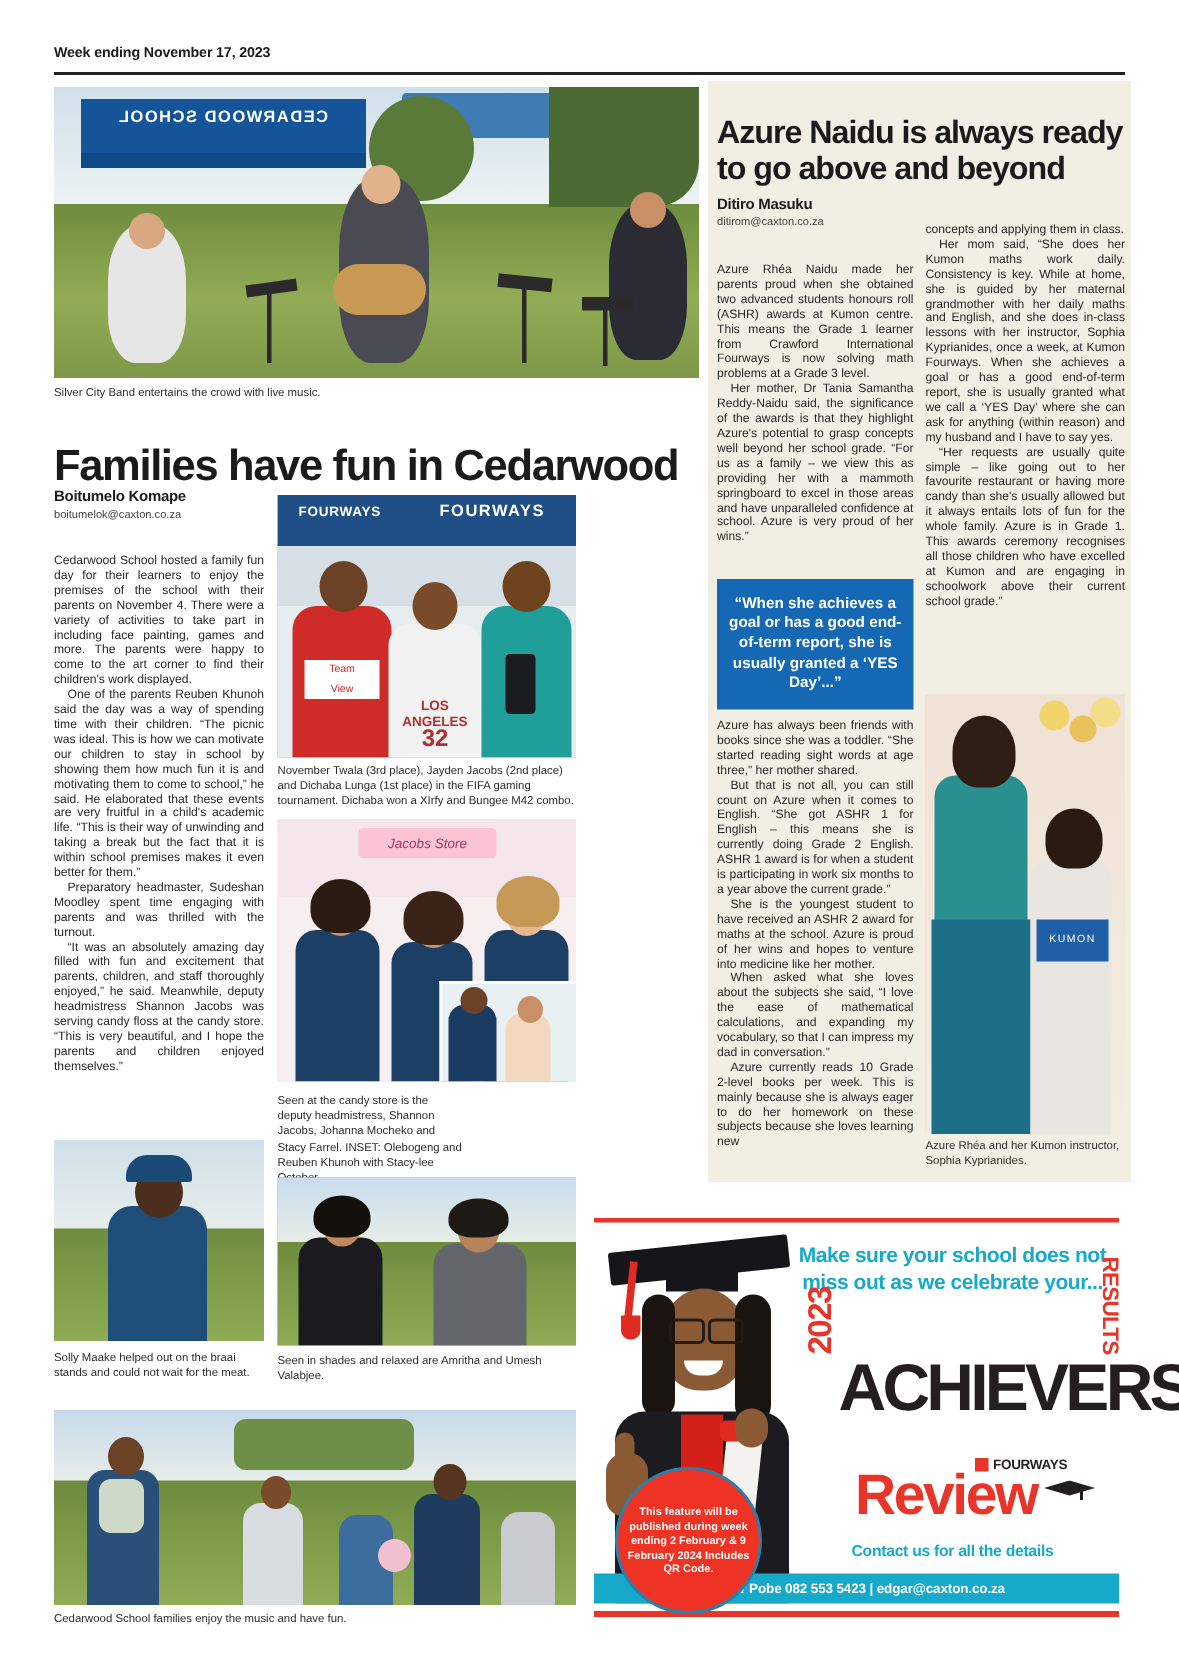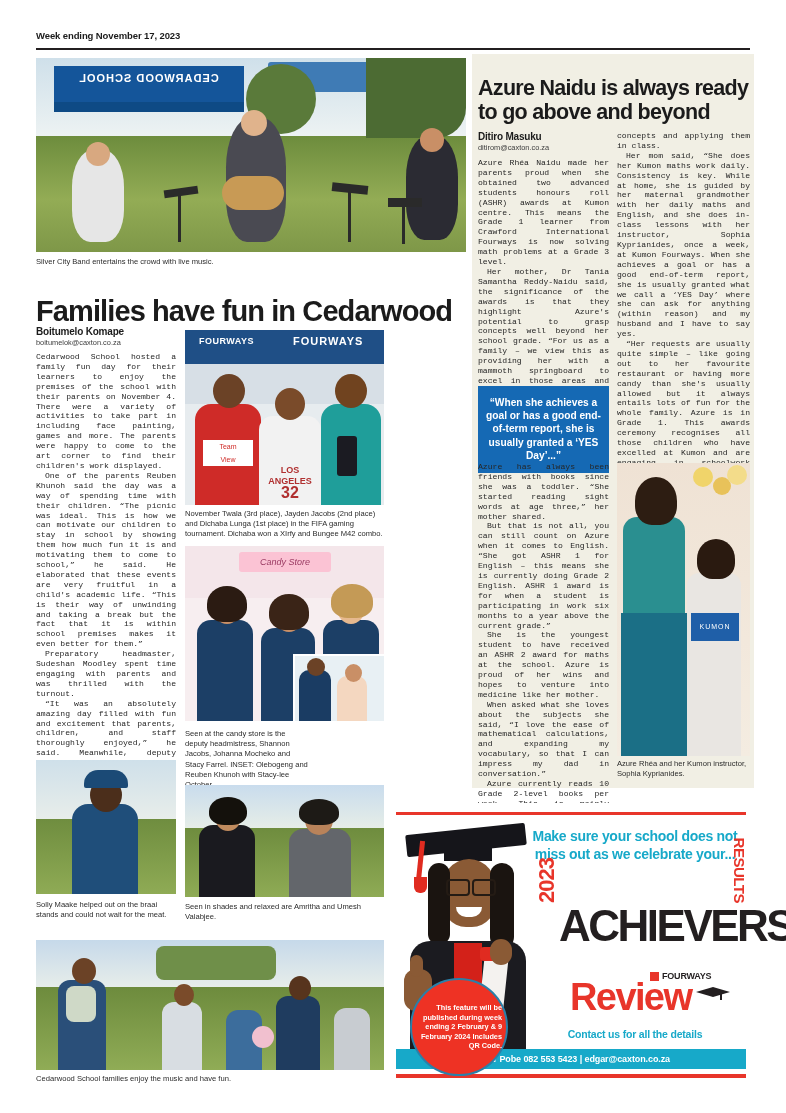--- a/index.html
+++ b/index.html
@@ -34,9 +34,10 @@
 
   .body-col{
     position:absolute;
-    font-family:Liberation Mono, monospace;
+    font-family:Liberation Sans, sans-serif;
     font-size:8.1px;line-height:9.9px;color:#262626;
     text-align:justify;
+    margin-top:17px;
   }
   .body-col p{margin:0;text-indent:9px;}
   .body-col p.first{text-indent:0;}

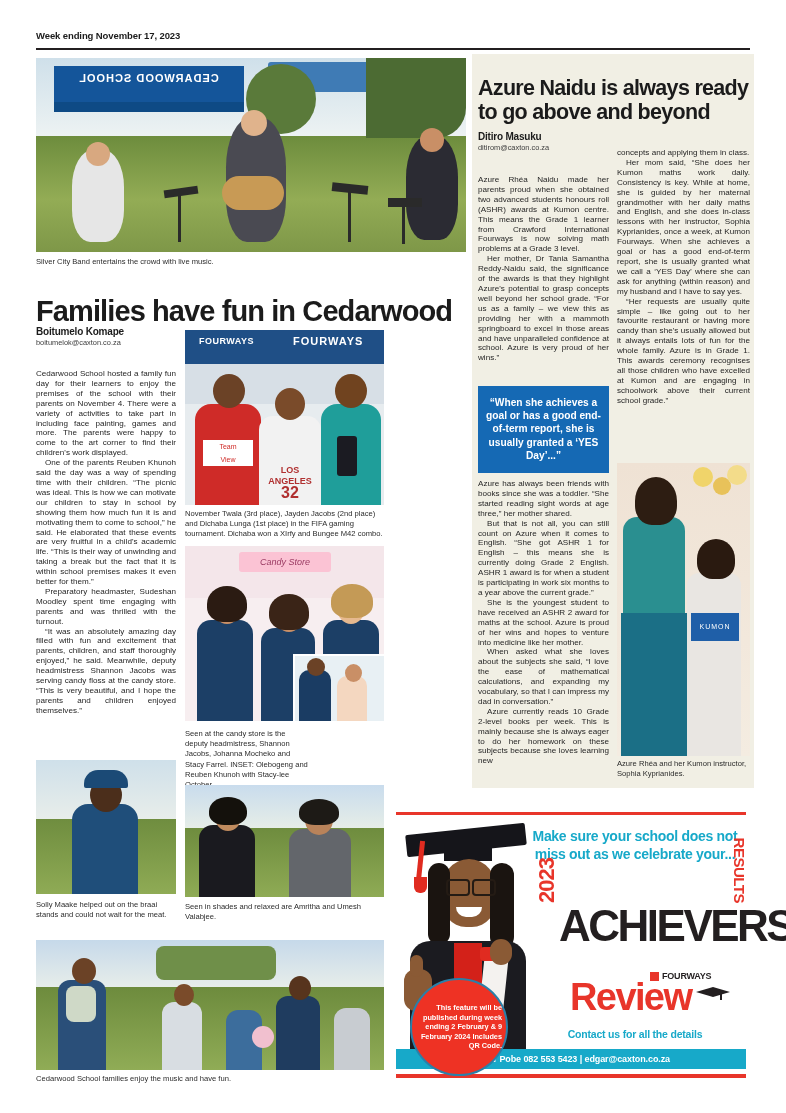--- a/index.html
+++ b/index.html
@@ -160,7 +160,7 @@
 
   <div class="photo" style="left:185px;top:546px;width:199px;height:175px;background:#eddfe3;">
     <div style="position:absolute;left:0;top:0;right:0;height:52px;background:#f4e6ea;"></div>
-    <div style="position:absolute;left:54px;top:6px;width:92px;height:20px;background:#fbc3d4;border-radius:3px;color:#9b3b63;font-size:9px;text-align:center;line-height:20px;font-style:italic;">Candy Store</div>
+    <div style="position:absolute;left:54px;top:6px;width:92px;height:20px;background:#fbc3d4;border-radius:3px;color:#9b3b63;font-size:9px;text-align:center;line-height:20px;font-style:italic;">Jacobs Store</div>
     <div style="position:absolute;left:0;top:52px;right:0;bottom:0;background:#f7eef0;"></div>
 
     <div style="position:absolute;left:12px;top:74px;width:56px;height:101px;background:#1c3f66;border-radius:14px 14px 0 0;"></div>

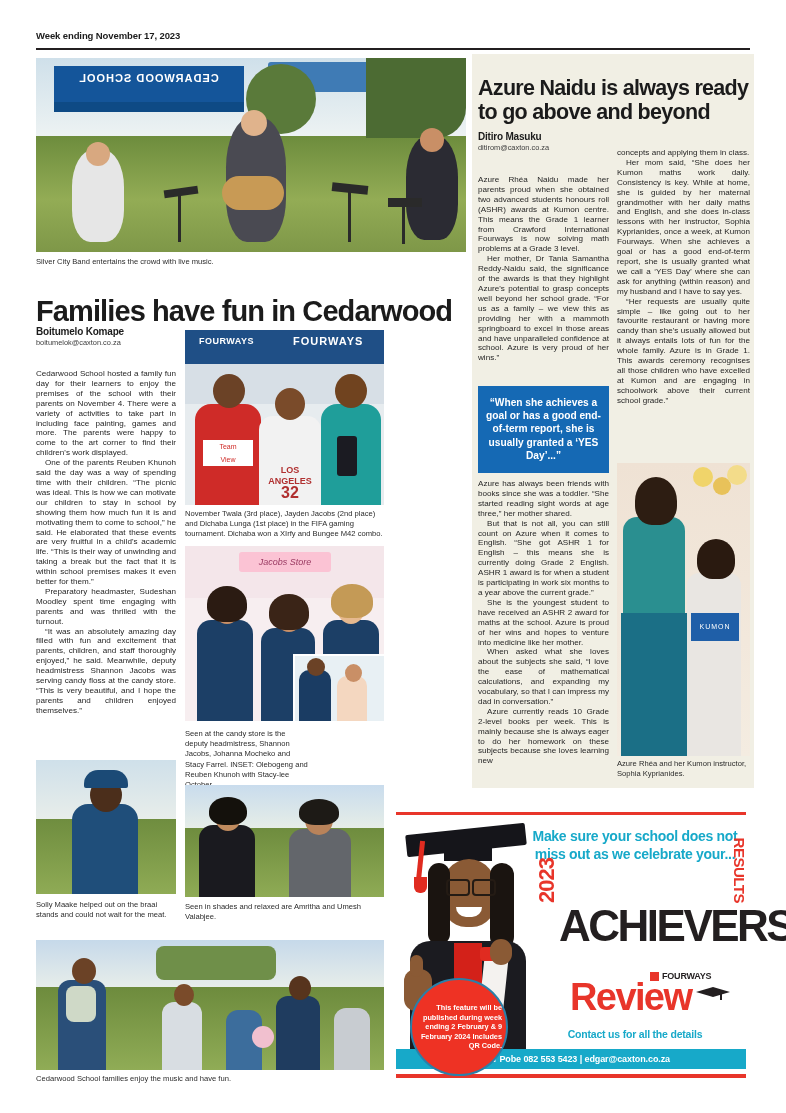--- a/index.html
+++ b/index.html
@@ -71,7 +71,7 @@
   .ad-badge{
     position:absolute;left:22px;top:175px;width:98px;height:98px;border-radius:50%;
     background:#ee3224;border:2px solid #2b7fa8;color:#fff;
-    font-size:7.3px;line-height:9.4px;font-weight:bold;text-align:right;
+    font-size:7.3px;line-height:9.4px;font-weight:bold;text-align:center;
     display:flex;align-items:center;justify-content:center;box-sizing:border-box;padding:4px;
   }
   .grad-photo{position:absolute;left:10px;top:16px;width:136px;height:250px;overflow:hidden;}

